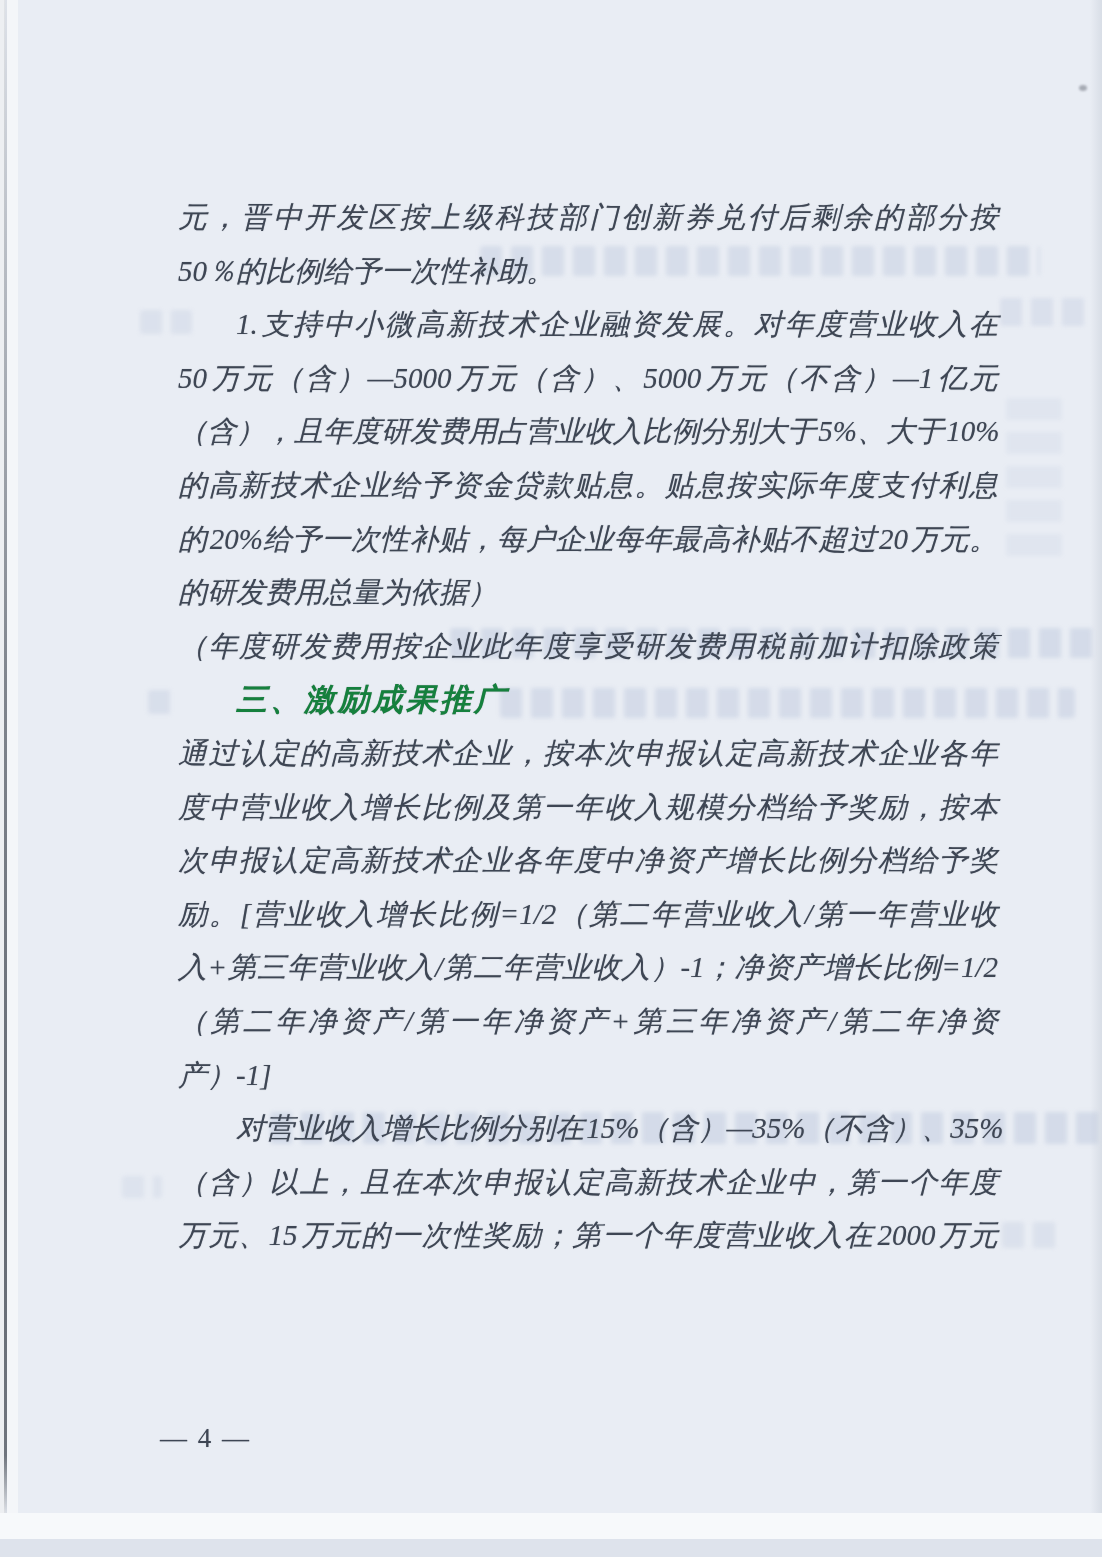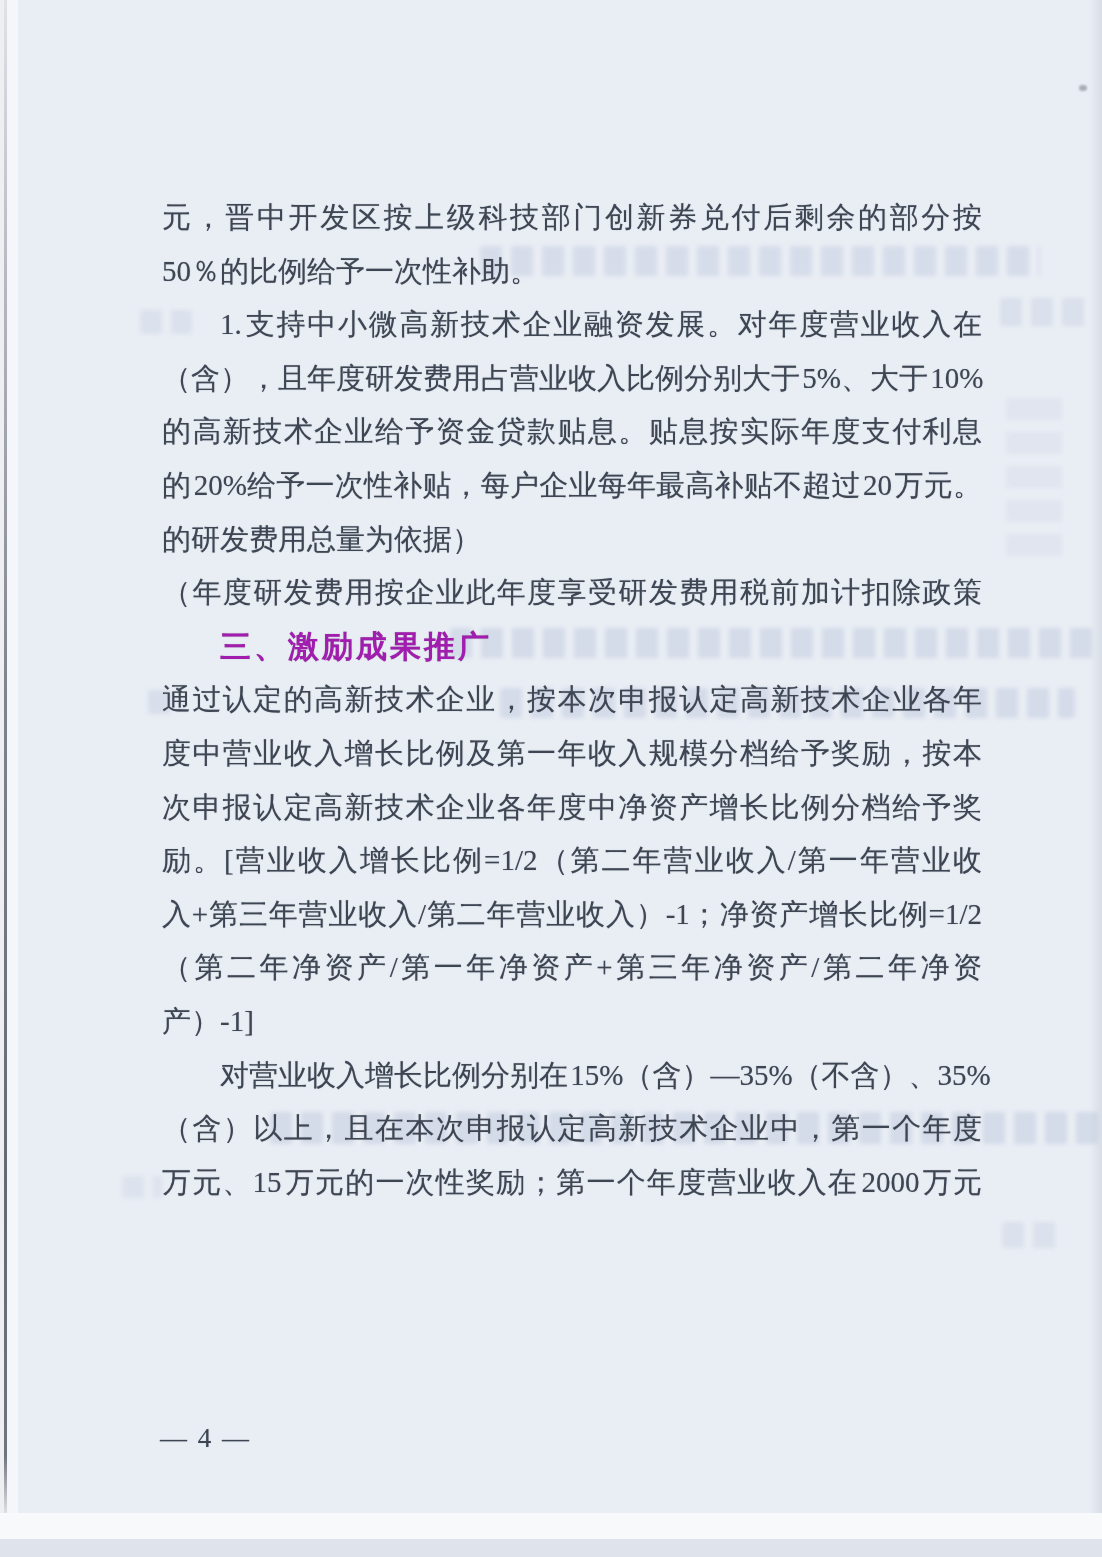--- a/index.html
+++ b/index.html
@@ -47,10 +47,11 @@
 
   
   .textblock {
-    position:absolute; left:162px; top:191px; width:820px;
+    position:absolute; left:178px; top:191px; width:820px;
     font-size:29px; color:#3e4654;
     word-spacing:-5px;
     text-shadow:0 0 1px rgba(58,66,80,.45);
+    font-style:italic;
   }
   .line {
     height:53.6px; line-height:53.6px;

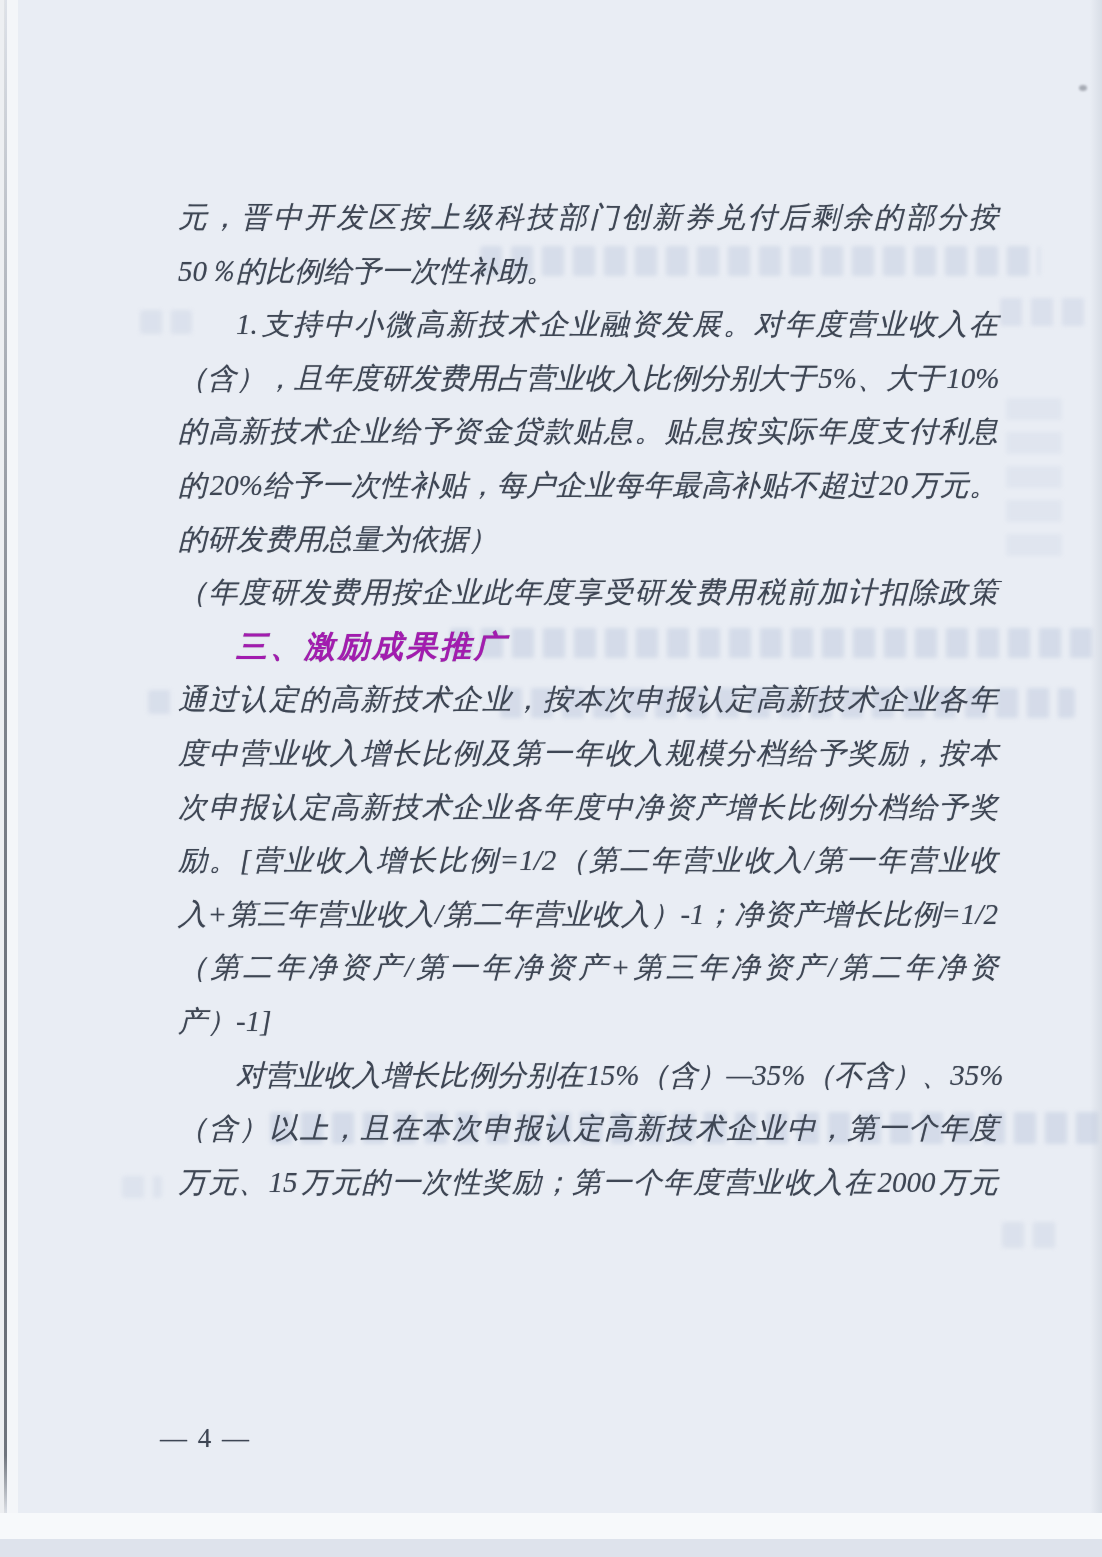--- a/index.html
+++ b/index.html
@@ -98,6 +98,7 @@
   <div class="line">元，晋中开发区按上级科技部门创新券兑付后剩余的部分按</div>
   <div class="line short">50％的比例给予一次性补助。</div>
   <div class="line indent">1. 支持中小微高新技术企业融资发展。对年度营业收入在</div>
+  <div class="line">50 万元（含）—5000 万元（含）、5000 万元（不含）—1 亿元</div>
   <div class="line">（含），且年度研发费用占营业收入比例分别大于 5%、大于 10%</div>
   <div class="line">的高新技术企业给予资金贷款贴息。贴息按实际年度支付利息</div>
   <div class="line">的 20%给予一次性补贴，每户企业每年最高补贴不超过 20 万元。</div>

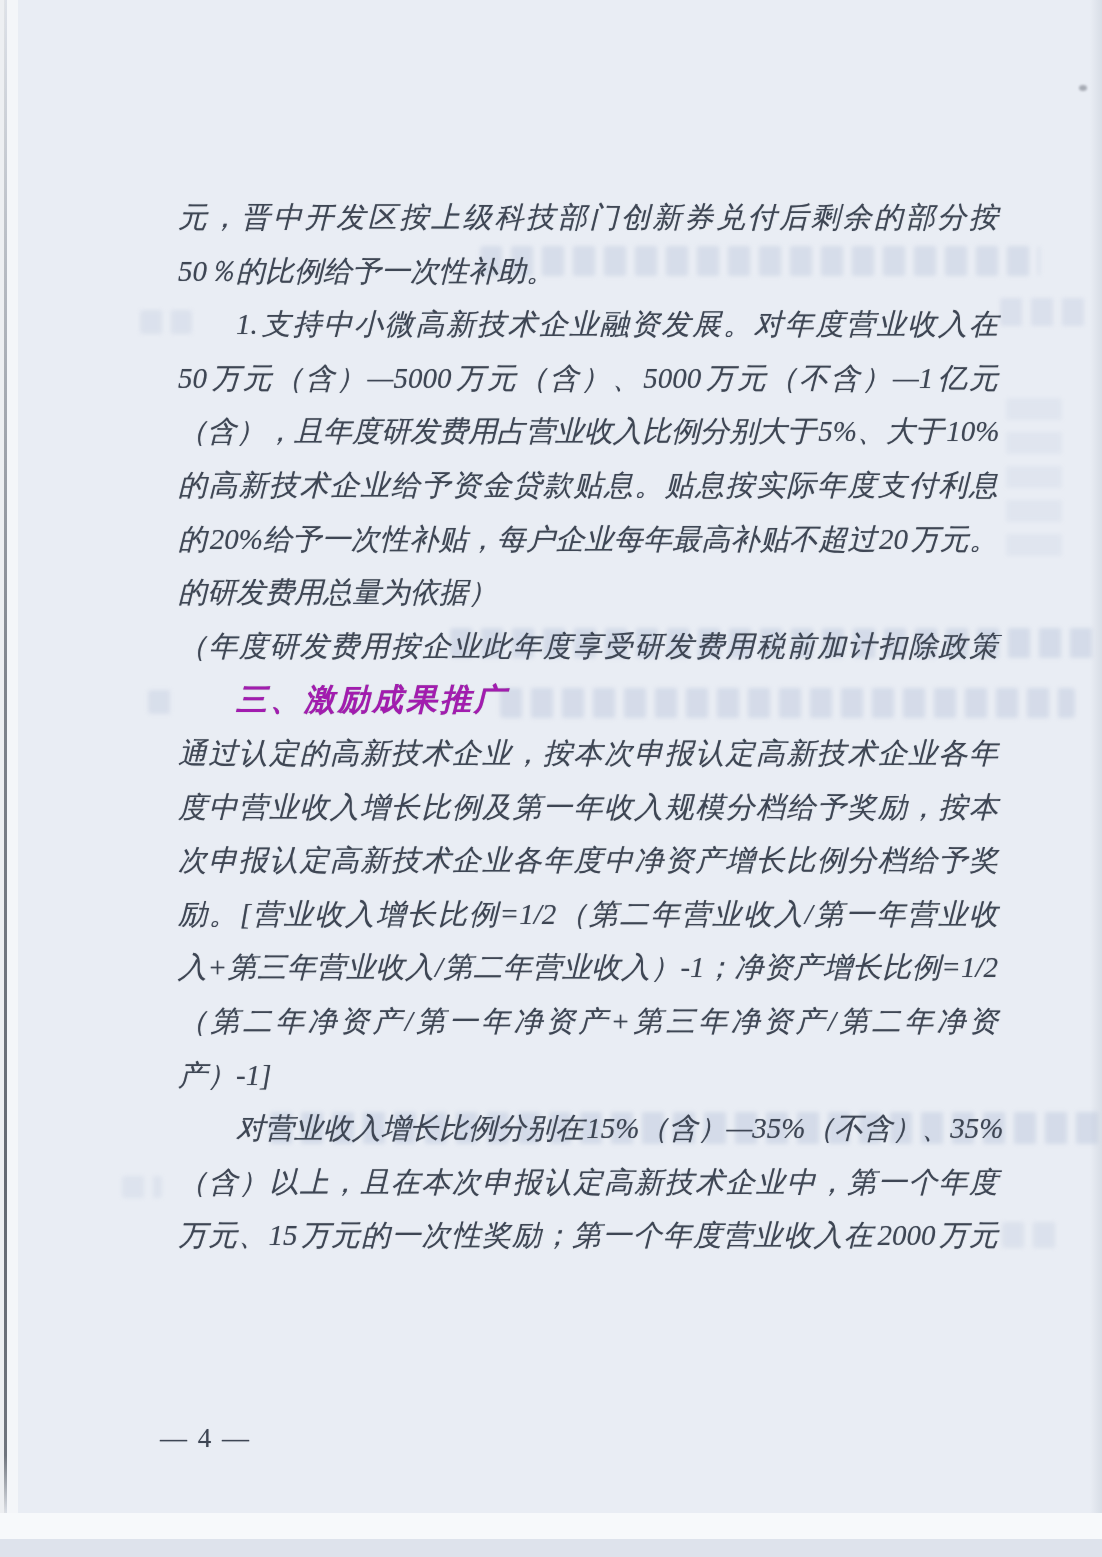--- a/index.html
+++ b/index.html
@@ -64,7 +64,7 @@
     text-align-last:left; text-indent:58px;
     font-family:"Liberation Sans","DejaVu Sans",sans-serif;
     font-weight:700; font-size:31px; letter-spacing:3px;
-    color:#a21caf; text-shadow:0 0 1px rgba(39,45,53,.4);
+    color:#15803d; text-shadow:0 0 1px rgba(39,45,53,.4);
   }
   .pagenum {
     position:absolute; left:160px; top:1414px;

